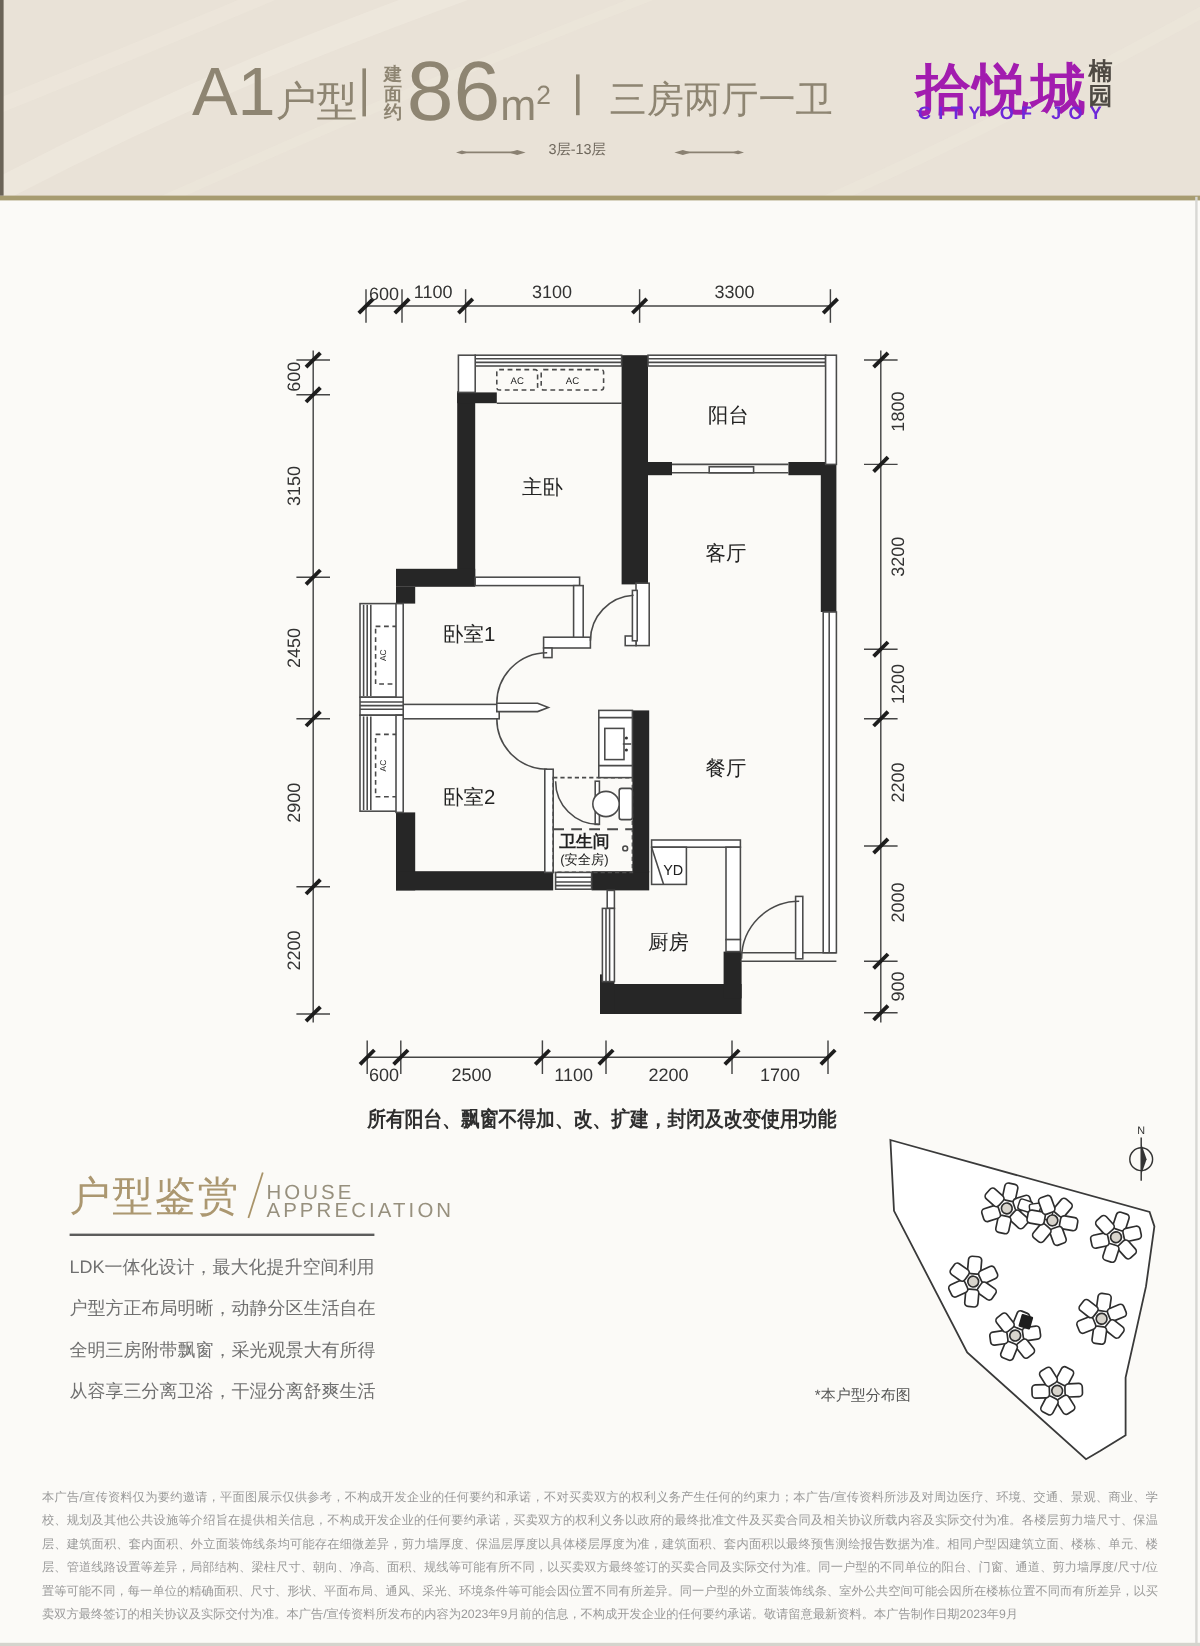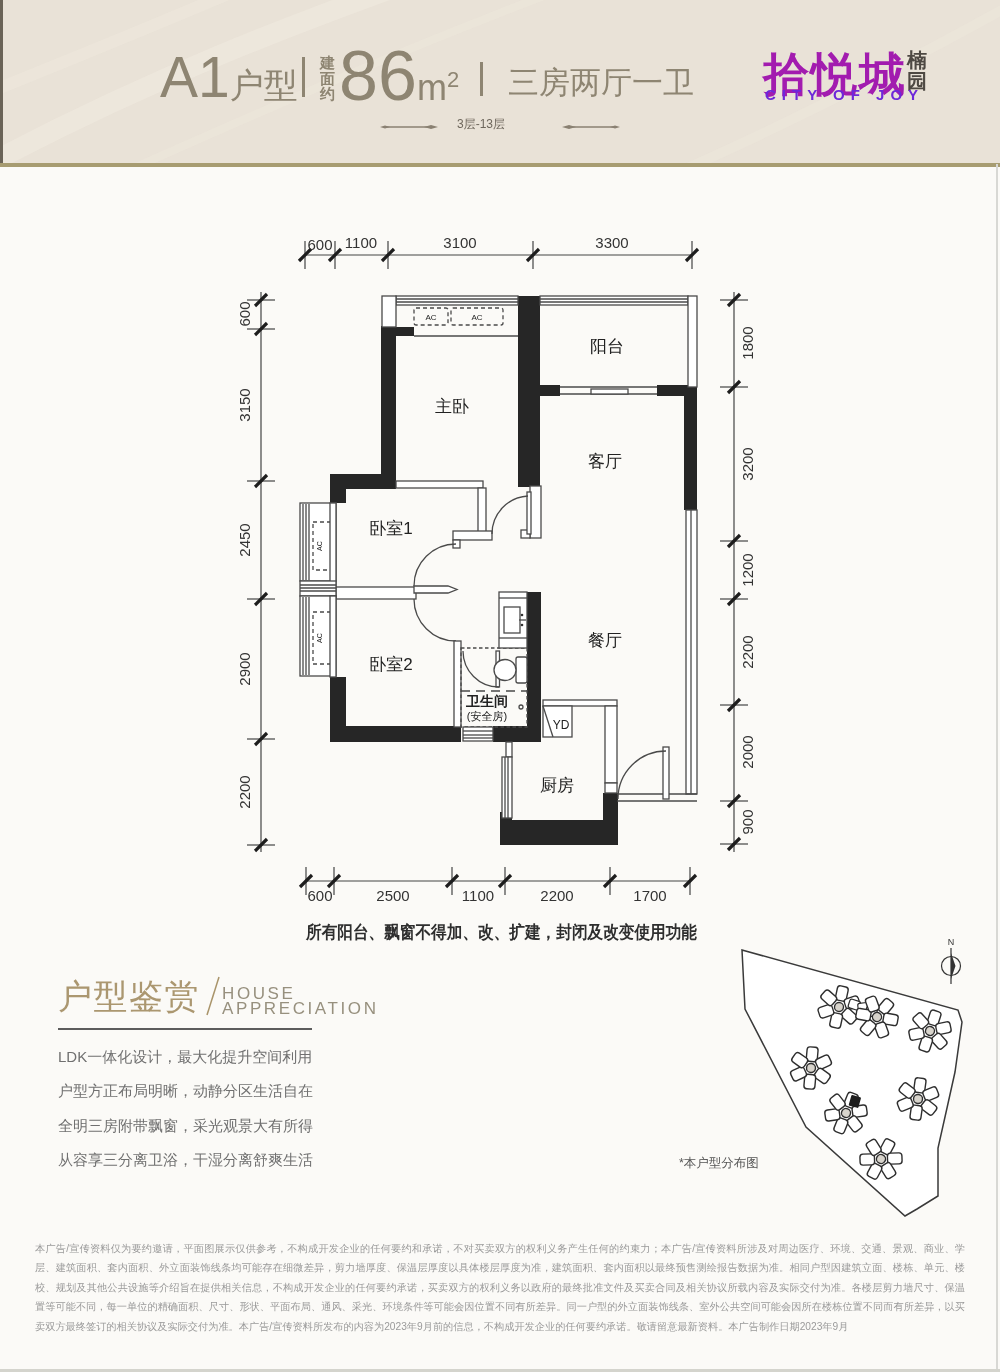--- a/index.html
+++ b/index.html
@@ -434,8 +434,8 @@
 
 <div class="abs" style="left:35px;top:1239px;width:930px;color:#9a9a9a;font-size:10.2px;line-height:19.4px;">
 <div style="text-align:justify;text-align-last:justify;">本广告/宣传资料仅为要约邀请，平面图展示仅供参考，不构成开发企业的任何要约和承诺，不对买卖双方的权利义务产生任何的约束力；本广告/宣传资料所涉及对周边医疗、环境、交通、景观、商业、学</div>
+<div style="text-align:justify;text-align-last:justify;">校、规划及其他公共设施等介绍旨在提供相关信息，不构成开发企业的任何要约承诺，买卖双方的权利义务以政府的最终批准文件及买卖合同及相关协议所载内容及实际交付为准。各楼层剪力墙尺寸、保温</div>
 <div style="text-align:justify;text-align-last:justify;">层、建筑面积、套内面积、外立面装饰线条均可能存在细微差异，剪力墙厚度、保温层厚度以具体楼层厚度为准，建筑面积、套内面积以最终预售测绘报告数据为准。相同户型因建筑立面、楼栋、单元、楼</div>
-<div style="text-align:justify;text-align-last:justify;">校、规划及其他公共设施等介绍旨在提供相关信息，不构成开发企业的任何要约承诺，买卖双方的权利义务以政府的最终批准文件及买卖合同及相关协议所载内容及实际交付为准。各楼层剪力墙尺寸、保温</div>
 <div style="text-align:justify;text-align-last:justify;">置等可能不同，每一单位的精确面积、尺寸、形状、平面布局、通风、采光、环境条件等可能会因位置不同有所差异。同一户型的外立面装饰线条、室外公共空间可能会因所在楼栋位置不同而有所差异，以买</div>
 <div>卖双方最终签订的相关协议及实际交付为准。本广告/宣传资料所发布的内容为2023年9月前的信息，不构成开发企业的任何要约承诺。敬请留意最新资料。本广告制作日期2023年9月</div>
 </div>

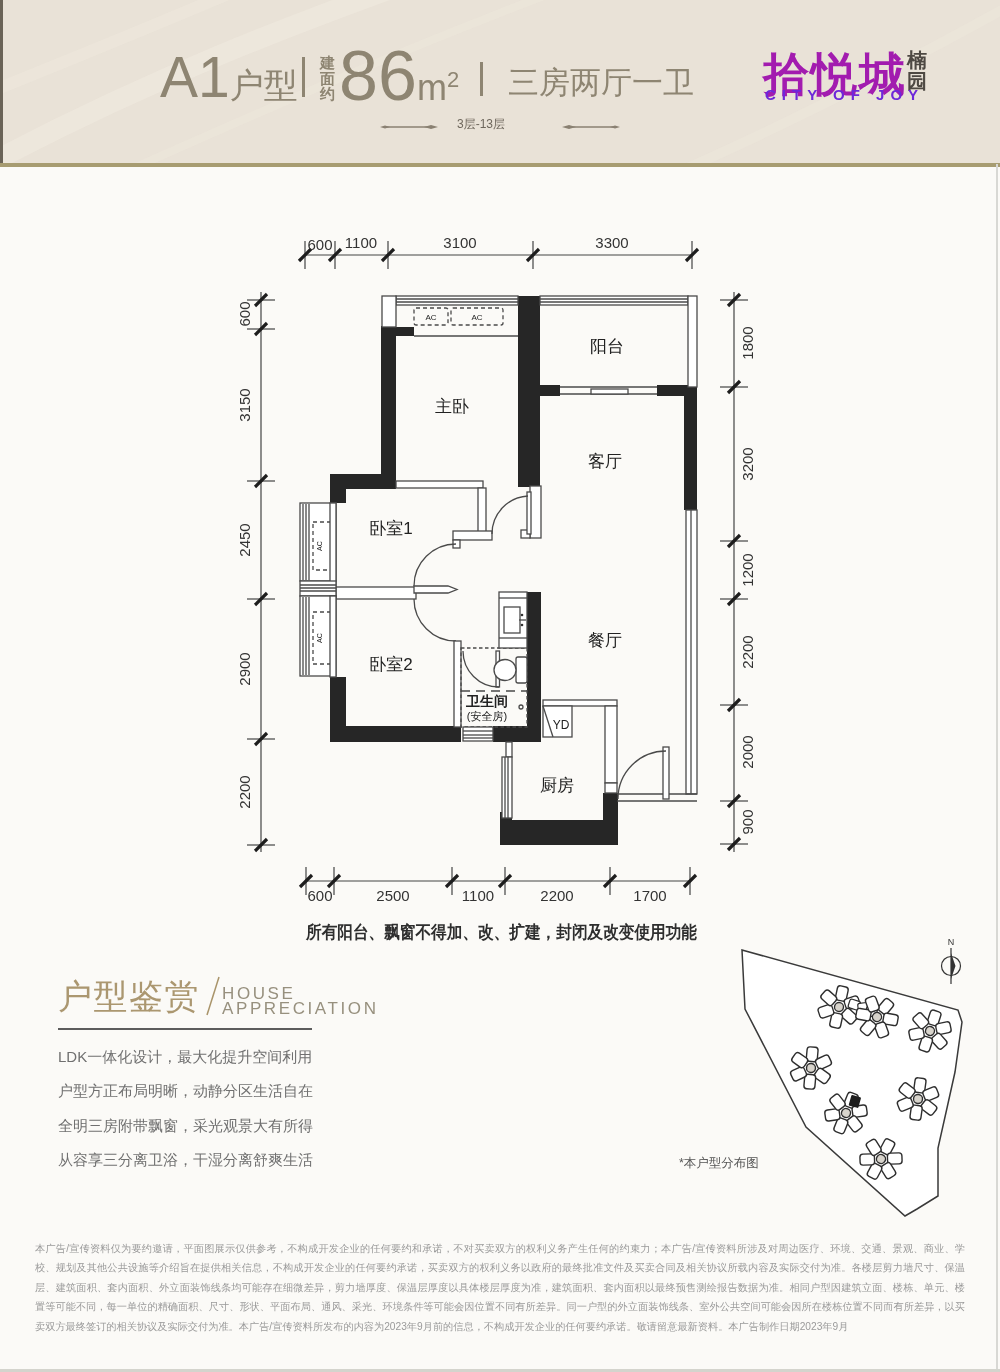--- a/index.html
+++ b/index.html
@@ -436,6 +436,7 @@
 <div style="text-align:justify;text-align-last:justify;">本广告/宣传资料仅为要约邀请，平面图展示仅供参考，不构成开发企业的任何要约和承诺，不对买卖双方的权利义务产生任何的约束力；本广告/宣传资料所涉及对周边医疗、环境、交通、景观、商业、学</div>
 <div style="text-align:justify;text-align-last:justify;">校、规划及其他公共设施等介绍旨在提供相关信息，不构成开发企业的任何要约承诺，买卖双方的权利义务以政府的最终批准文件及买卖合同及相关协议所载内容及实际交付为准。各楼层剪力墙尺寸、保温</div>
 <div style="text-align:justify;text-align-last:justify;">层、建筑面积、套内面积、外立面装饰线条均可能存在细微差异，剪力墙厚度、保温层厚度以具体楼层厚度为准，建筑面积、套内面积以最终预售测绘报告数据为准。相同户型因建筑立面、楼栋、单元、楼</div>
+<div style="text-align:justify;text-align-last:justify;">层、管道线路设置等差异，局部结构、梁柱尺寸、朝向、净高、面积、规线等可能有所不同，以买卖双方最终签订的买卖合同及实际交付为准。同一户型的不同单位的阳台、门窗、通道、剪力墙厚度/尺寸/位</div>
 <div style="text-align:justify;text-align-last:justify;">置等可能不同，每一单位的精确面积、尺寸、形状、平面布局、通风、采光、环境条件等可能会因位置不同有所差异。同一户型的外立面装饰线条、室外公共空间可能会因所在楼栋位置不同而有所差异，以买</div>
 <div>卖双方最终签订的相关协议及实际交付为准。本广告/宣传资料所发布的内容为2023年9月前的信息，不构成开发企业的任何要约承诺。敬请留意最新资料。本广告制作日期2023年9月</div>
 </div>

